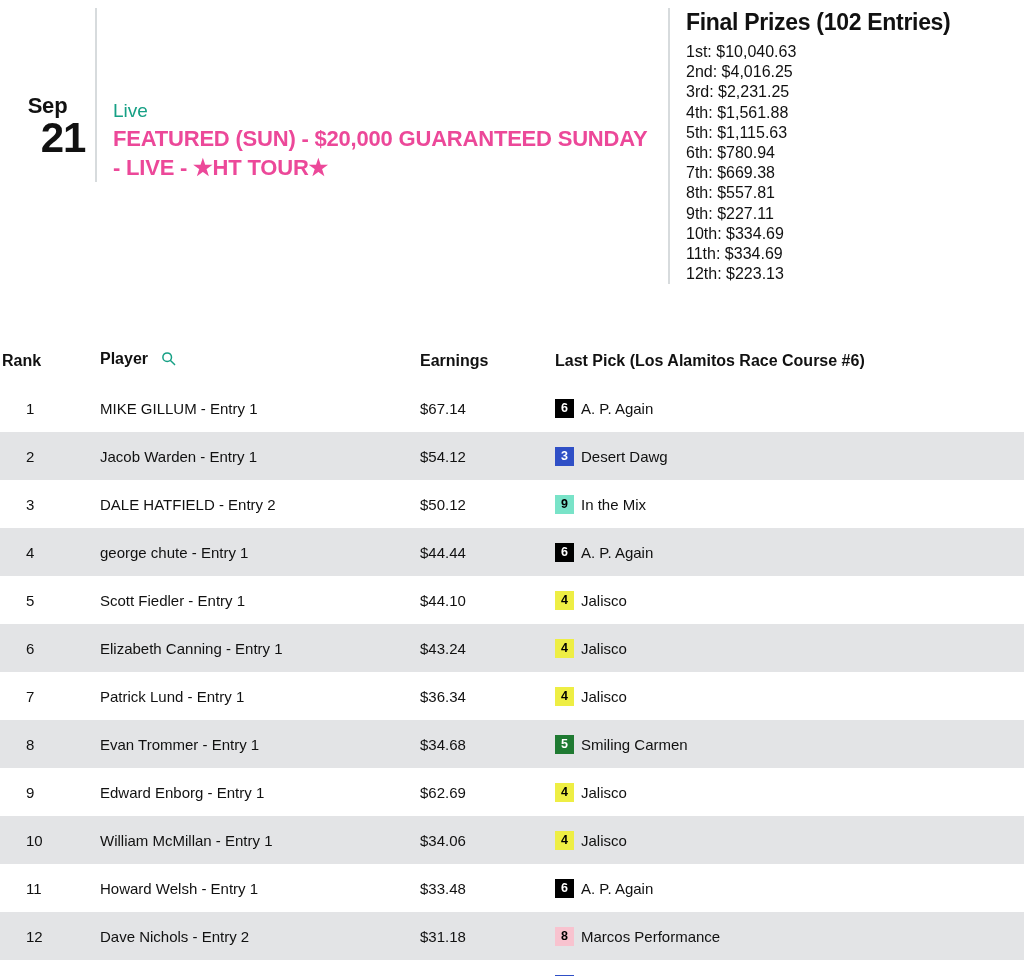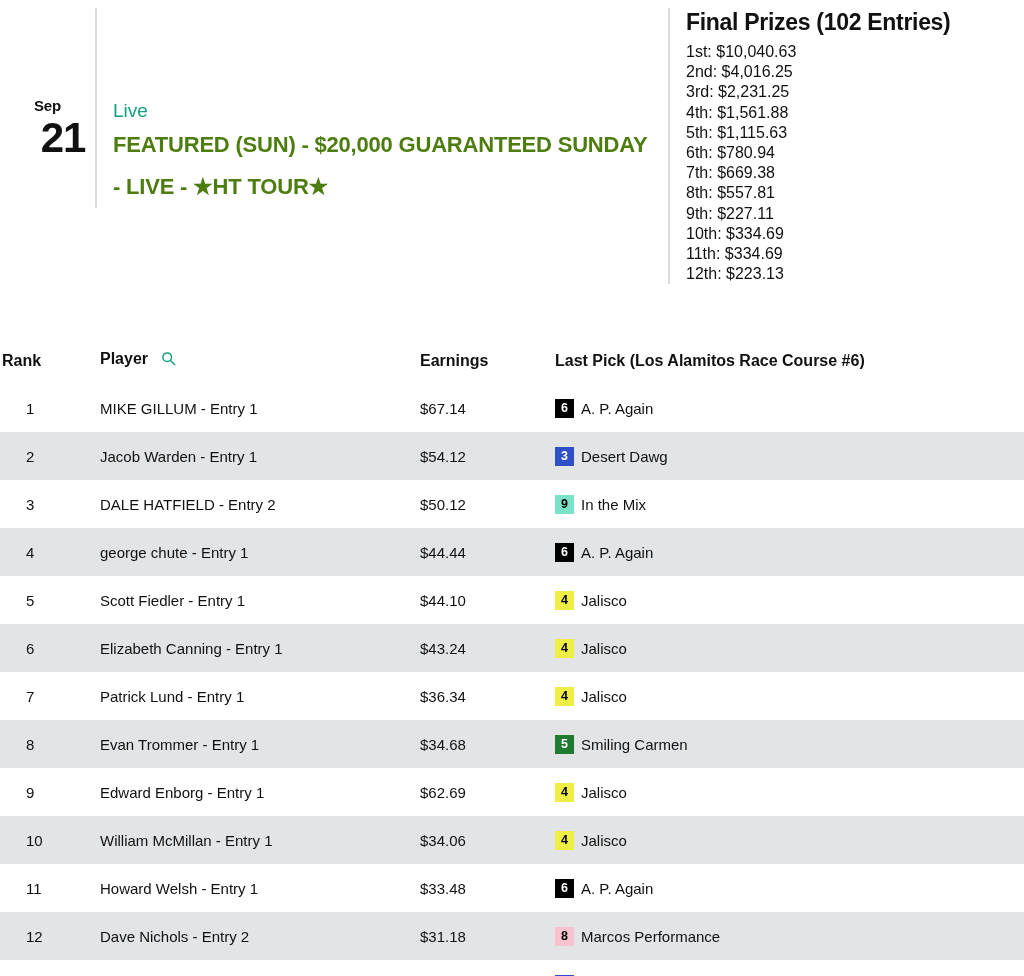--- a/index.html
+++ b/index.html
@@ -30,7 +30,7 @@
     flex: none;
   }
   .date-month {
-    font-size: 15px;
+    font-size: 22px;
     font-weight: bold;
     line-height: 20px;
     letter-spacing: -0.2px;

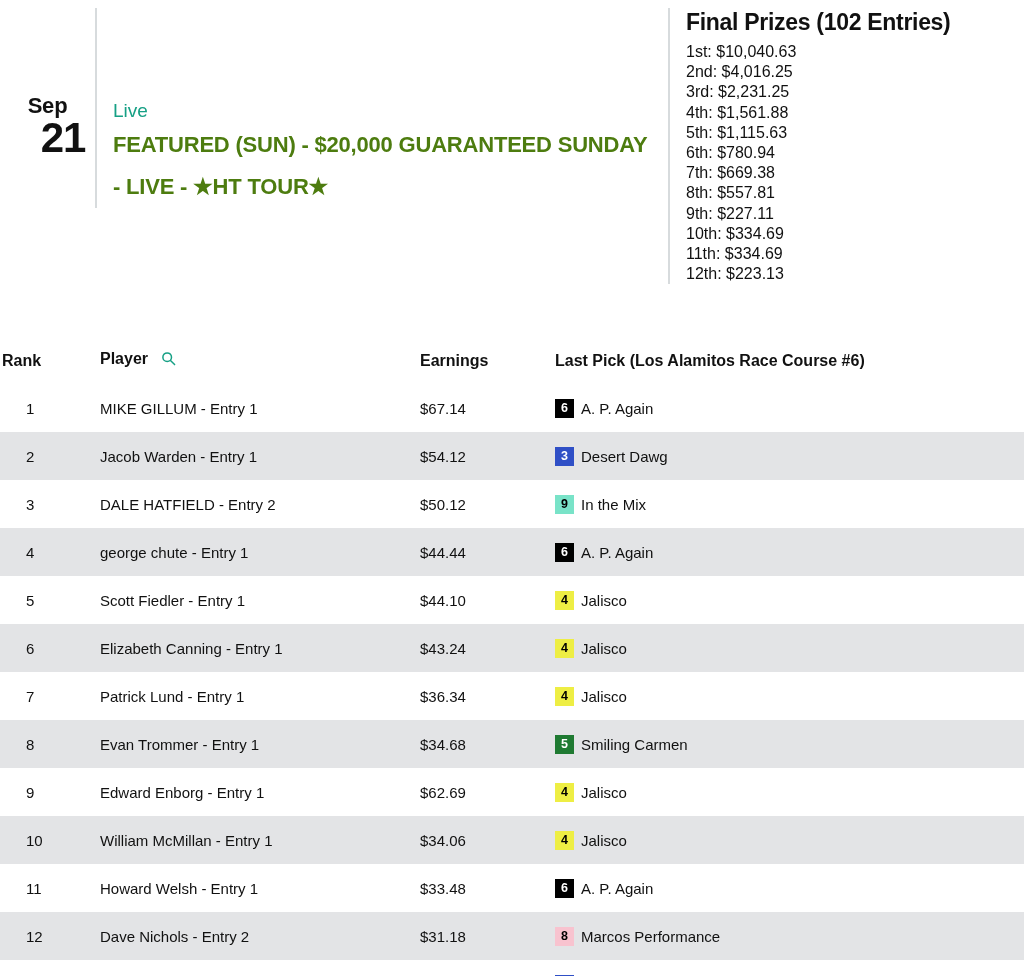--- a/index.html
+++ b/index.html
@@ -57,10 +57,10 @@
     margin-bottom: 0;
   }
   .event-title {
-    color: #4d7c0f;
+    color: #ec4899;
     font-size: 22px;
     font-weight: bold;
-    line-height: 42px;
+    line-height: 29px;
     letter-spacing: -0.2px;
   }
 

